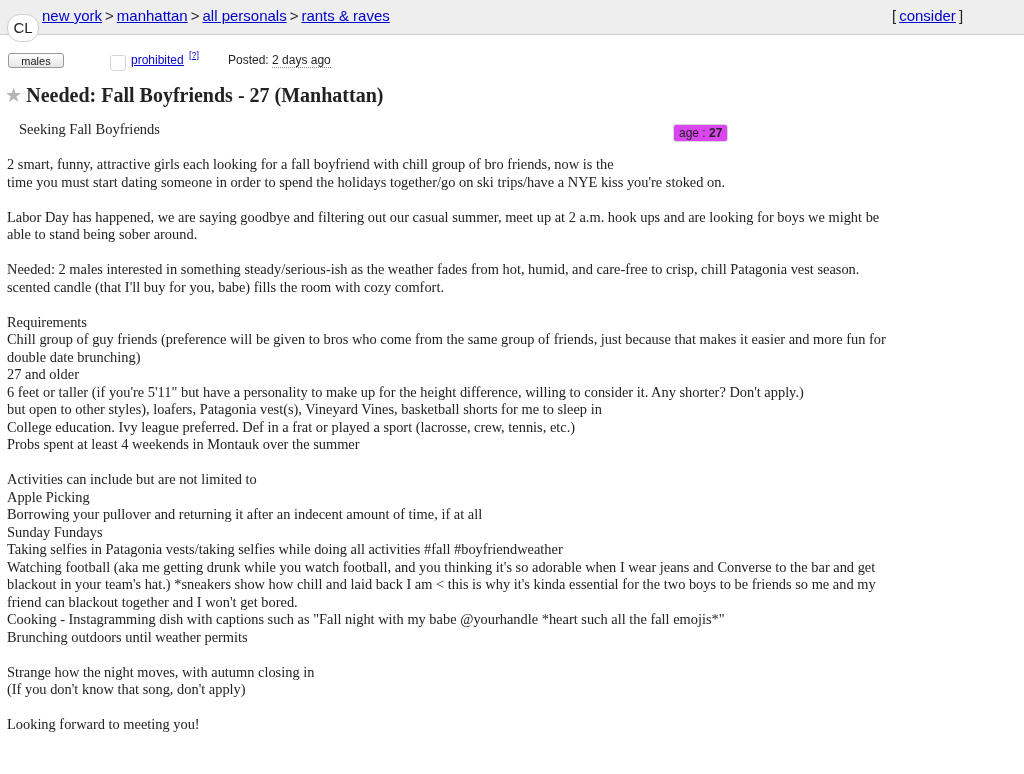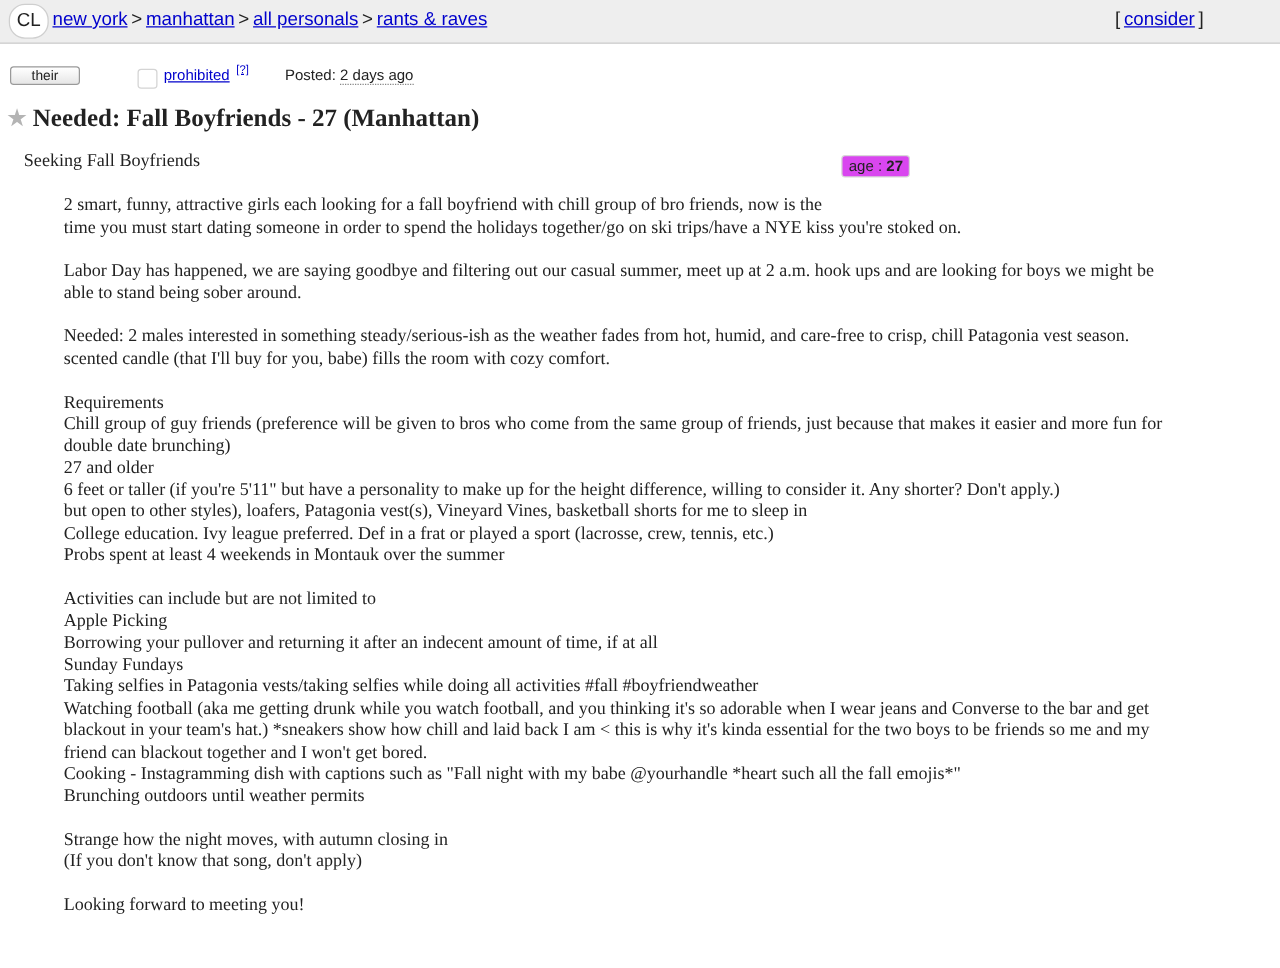--- a/index.html
+++ b/index.html
@@ -10,7 +10,7 @@
     font-family: "Liberation Sans", sans-serif; font-size: 15px;
   }
   .cl-logo {
-    position: absolute; left: 7px; top: 3px; width: 30px; height: 26px;
+    position: absolute; left: 7px; top: 14px; width: 30px; height: 26px;
     border-radius: 13px; background: #ffffff; border: 1px solid #cfcfcf;
     font-size: 15px; line-height: 26px; text-align: center; color: #222;
   }

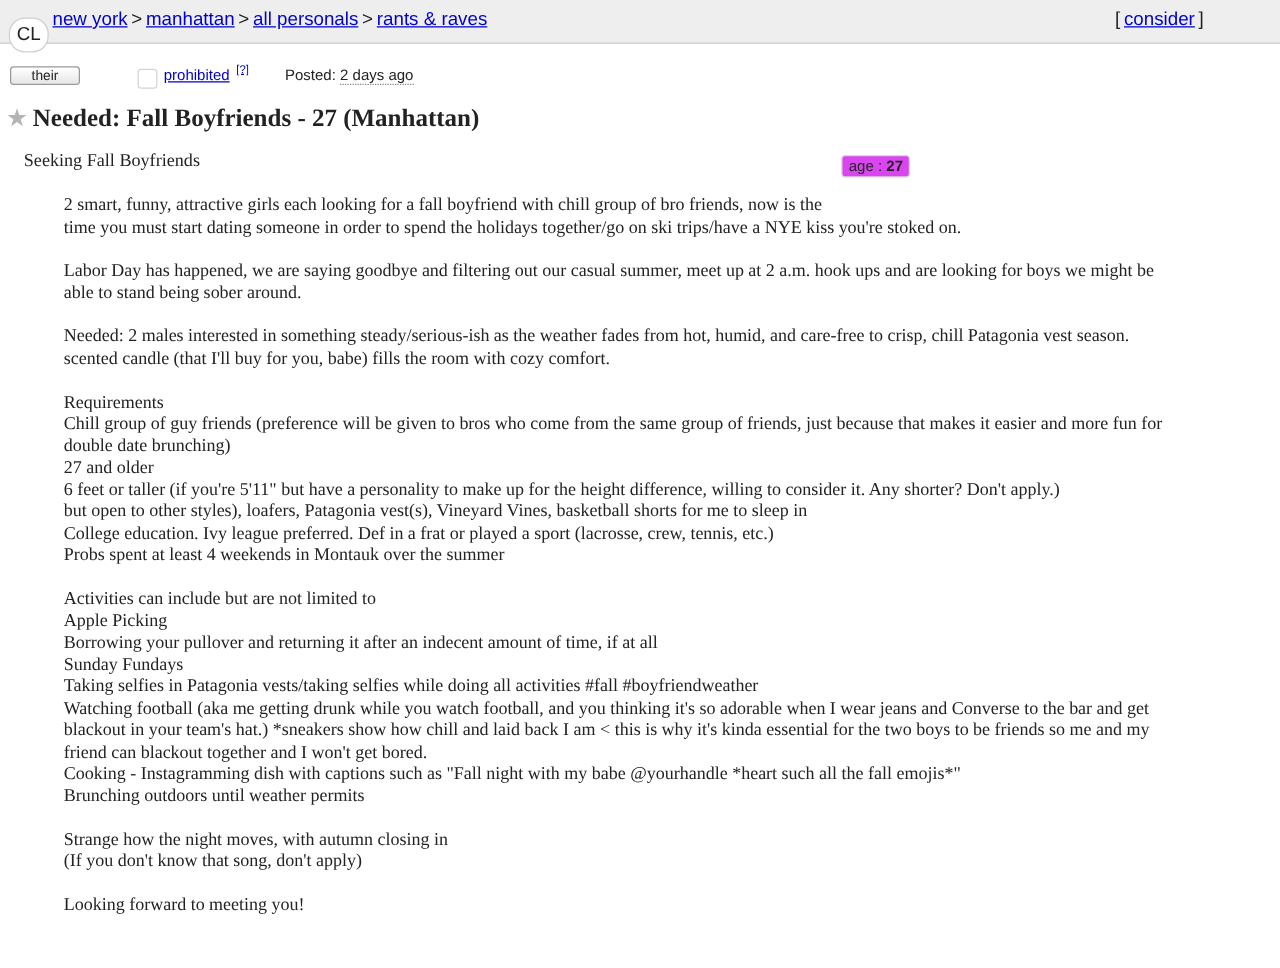--- a/index.html
+++ b/index.html
@@ -77,7 +77,7 @@
 </div>
 
 <div class="actions">
-  <button class="reply-btn">their</button>
+  <button class="reply-btn">males</button>
   <span class="flag-box"></span>
   <a href="#" class="prohibited">prohibited</a>
   <a href="#" class="help-sup">[?]</a>

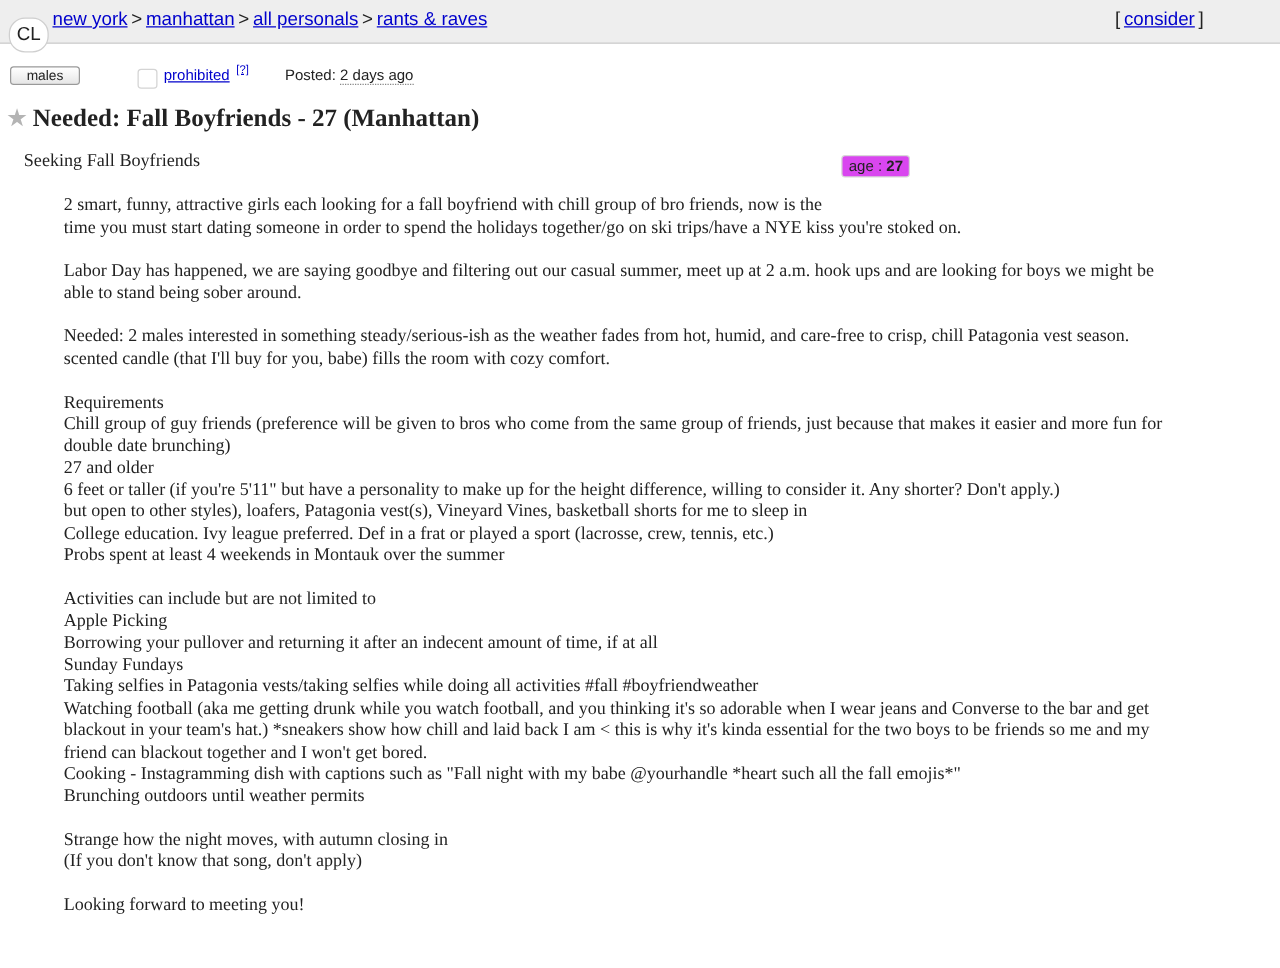--- a/index.html
+++ b/index.html
@@ -60,7 +60,7 @@
     position: absolute; left: 7px; top: 156px; width: 950px;
     font-family: "Liberation Serif", serif; font-size: 14.4px; line-height: 17.5px; color: #222;
   }
-  .line { white-space: nowrap; height: 17.5px; margin-left: 44px; }
+  .line { white-space: nowrap; height: 17.5px; }
   .blank { height: 17.5px; }
 </style>
 </head>

